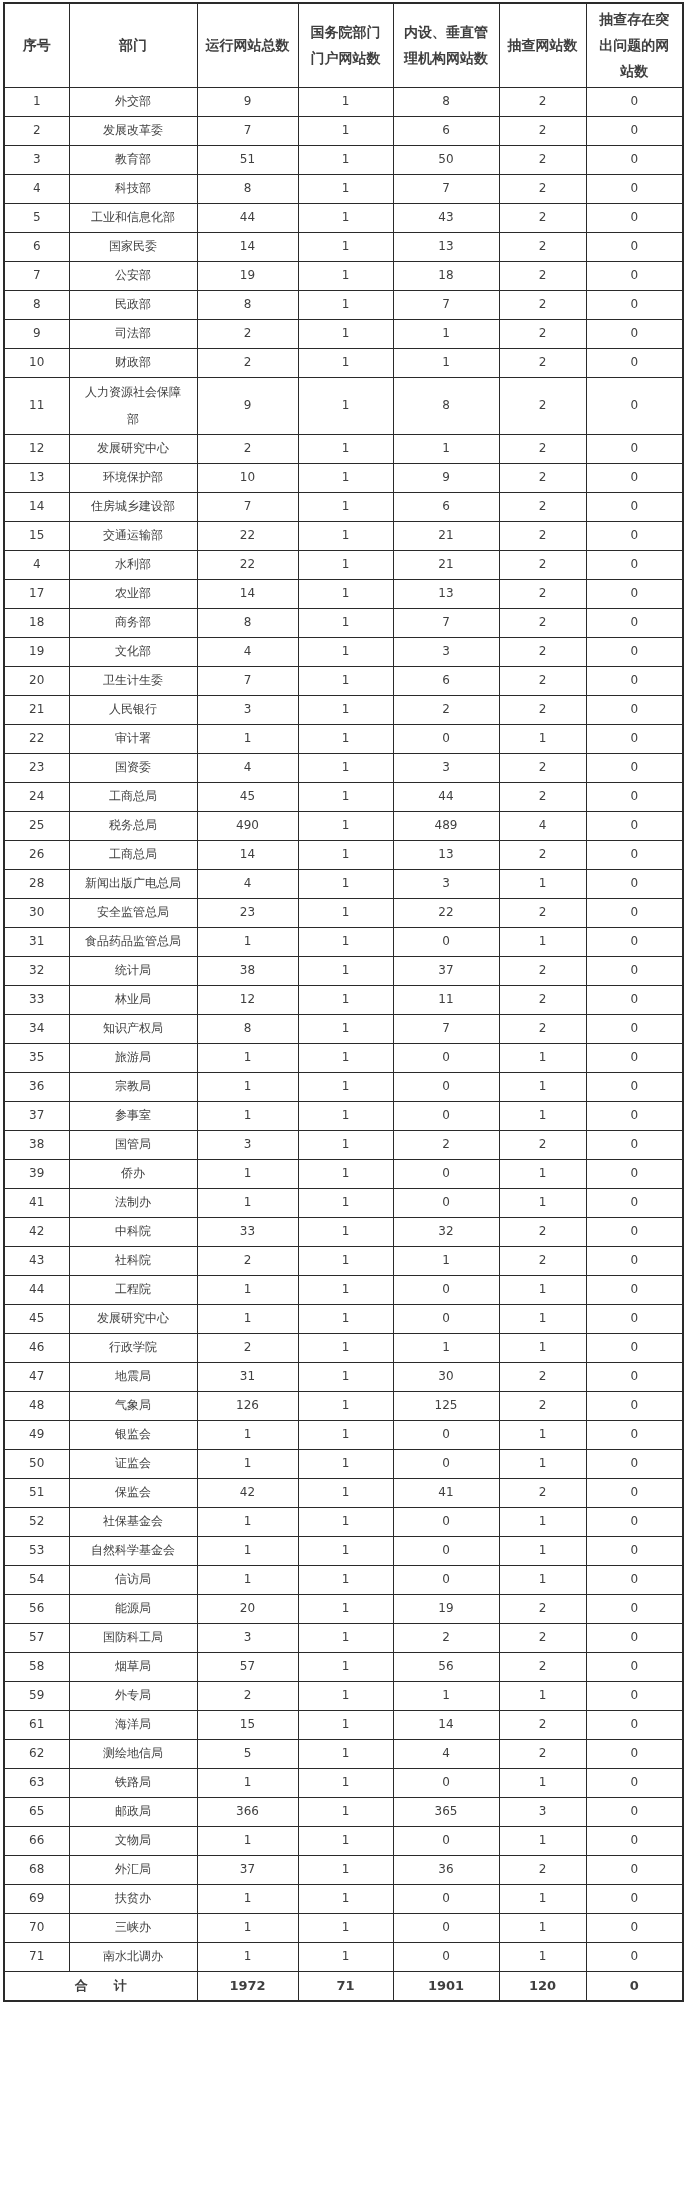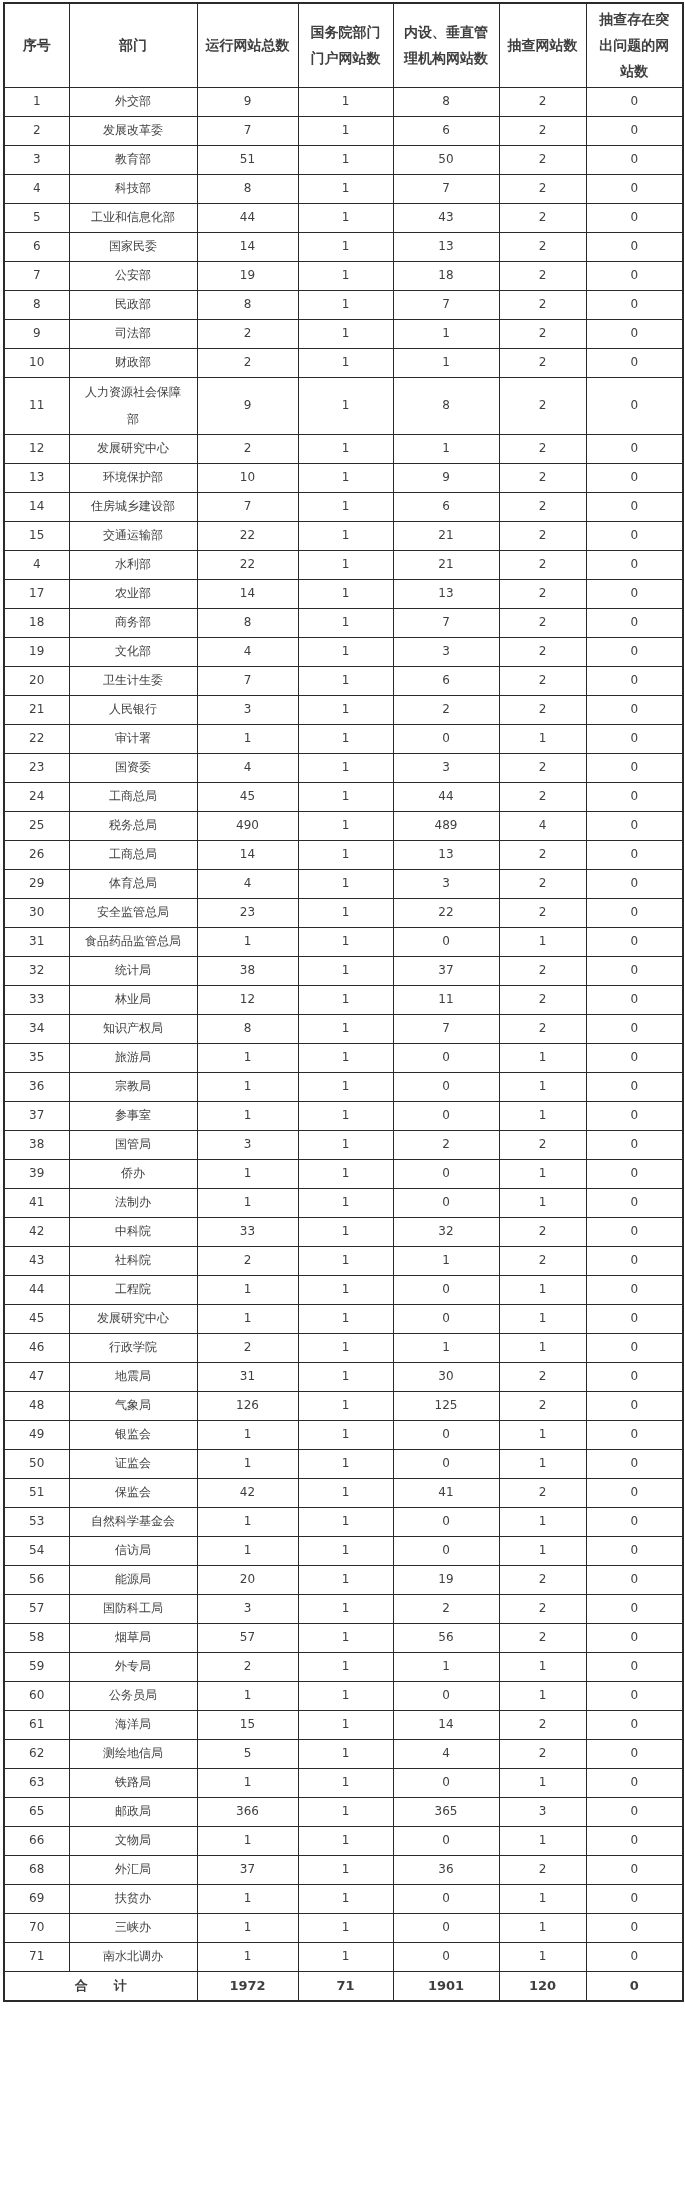--- a/index.html
+++ b/index.html
@@ -300,6 +300,15 @@
           <td>0</td>
         </tr>
         <tr>
+          <td>28</td>
+          <td>新闻出版广电总局</td>
+          <td>4</td>
+          <td>1</td>
+          <td>3</td>
+          <td>1</td>
+          <td>0</td>
+        </tr>
+        <tr>
           <td>29</td>
           <td>体育总局</td>
           <td>4</td>

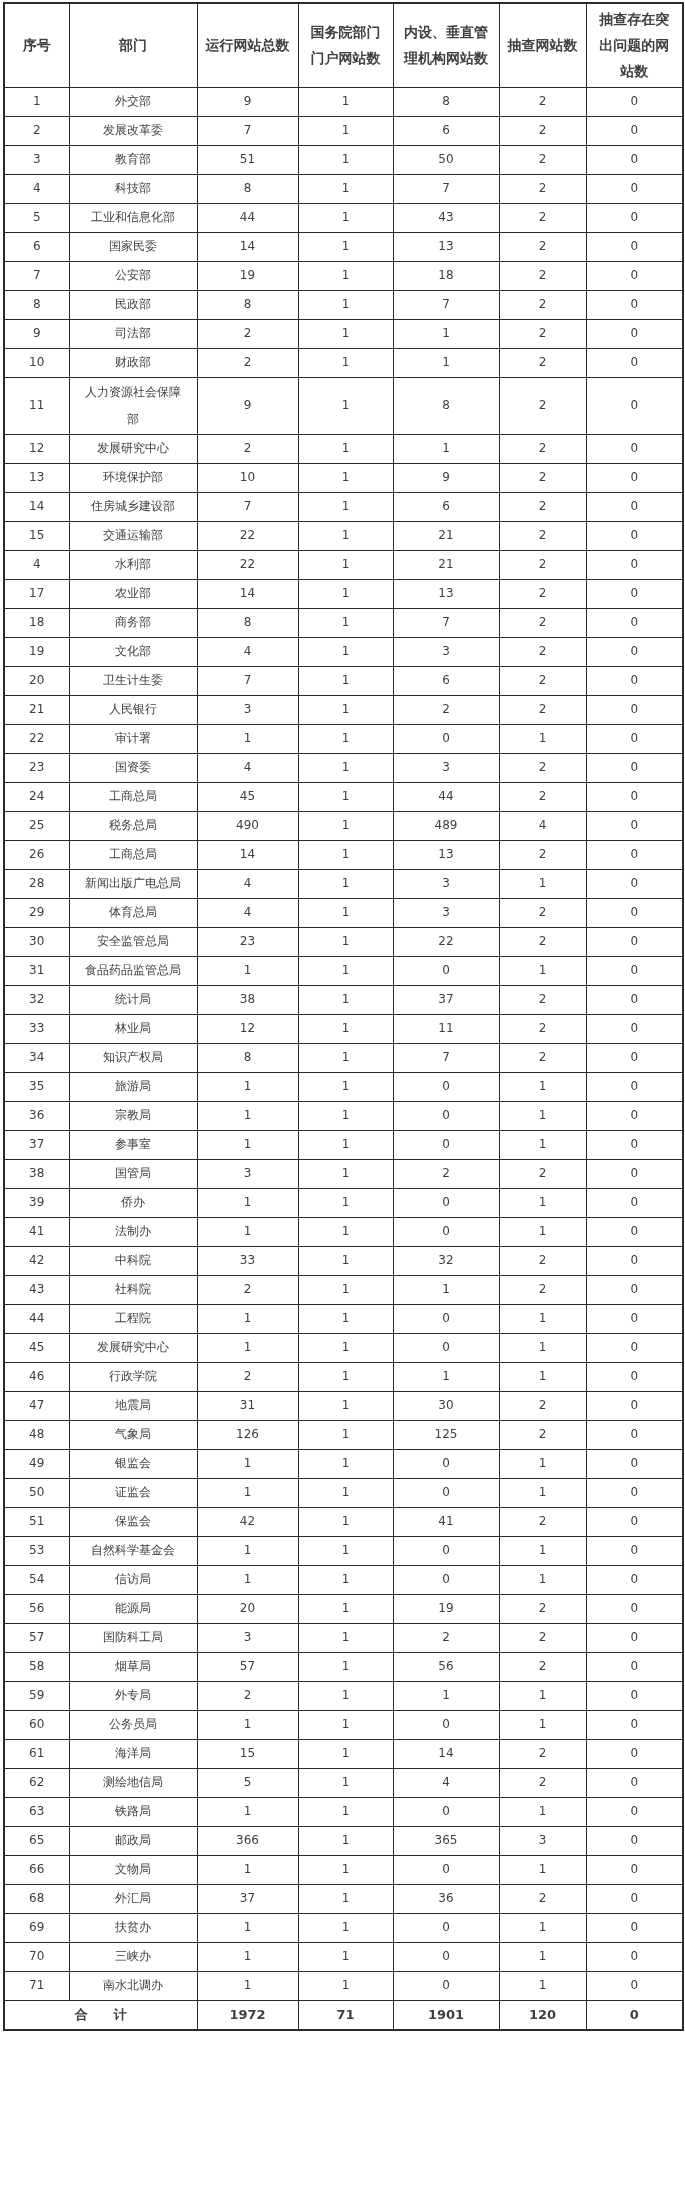--- a/index.html
+++ b/index.html
@@ -309,15 +309,6 @@
           <td>0</td>
         </tr>
         <tr>
-          <td>29</td>
-          <td>体育总局</td>
-          <td>4</td>
-          <td>1</td>
-          <td>3</td>
-          <td>2</td>
-          <td>0</td>
-        </tr>
-        <tr>
           <td>30</td>
           <td>安全监管总局</td>
           <td>23</td>

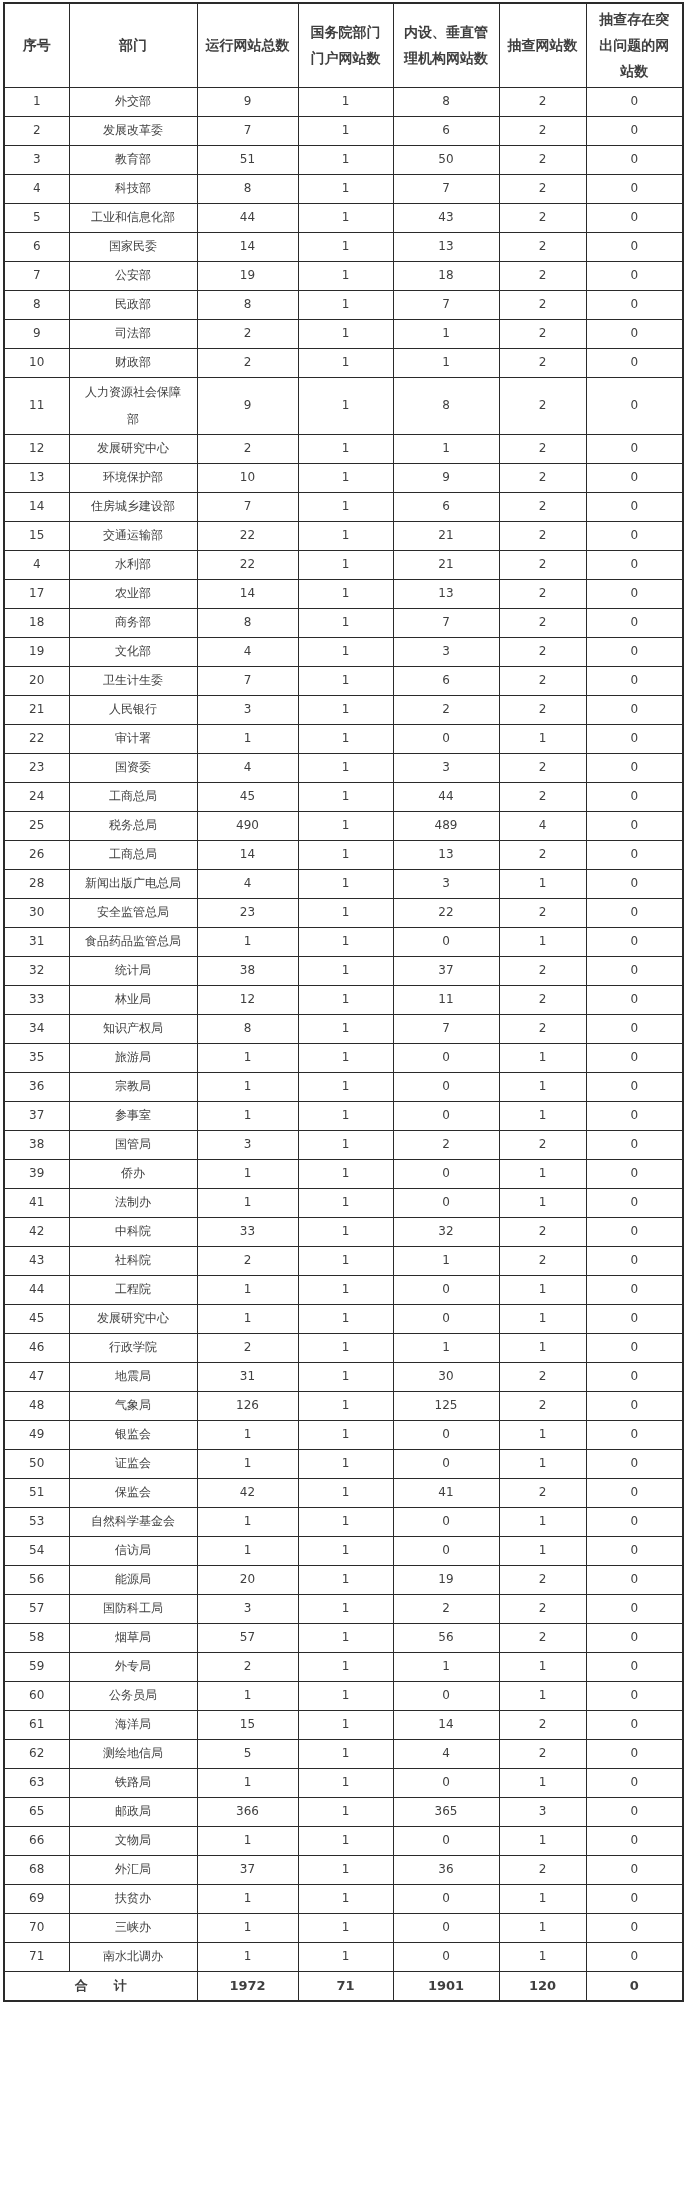--- a/index.html
+++ b/index.html
@@ -498,6 +498,15 @@
           <td>0</td>
         </tr>
         <tr>
+          <td>52</td>
+          <td>社保基金会</td>
+          <td>1</td>
+          <td>1</td>
+          <td>0</td>
+          <td>1</td>
+          <td>0</td>
+        </tr>
+        <tr>
           <td>53</td>
           <td>自然科学基金会</td>
           <td>1</td>

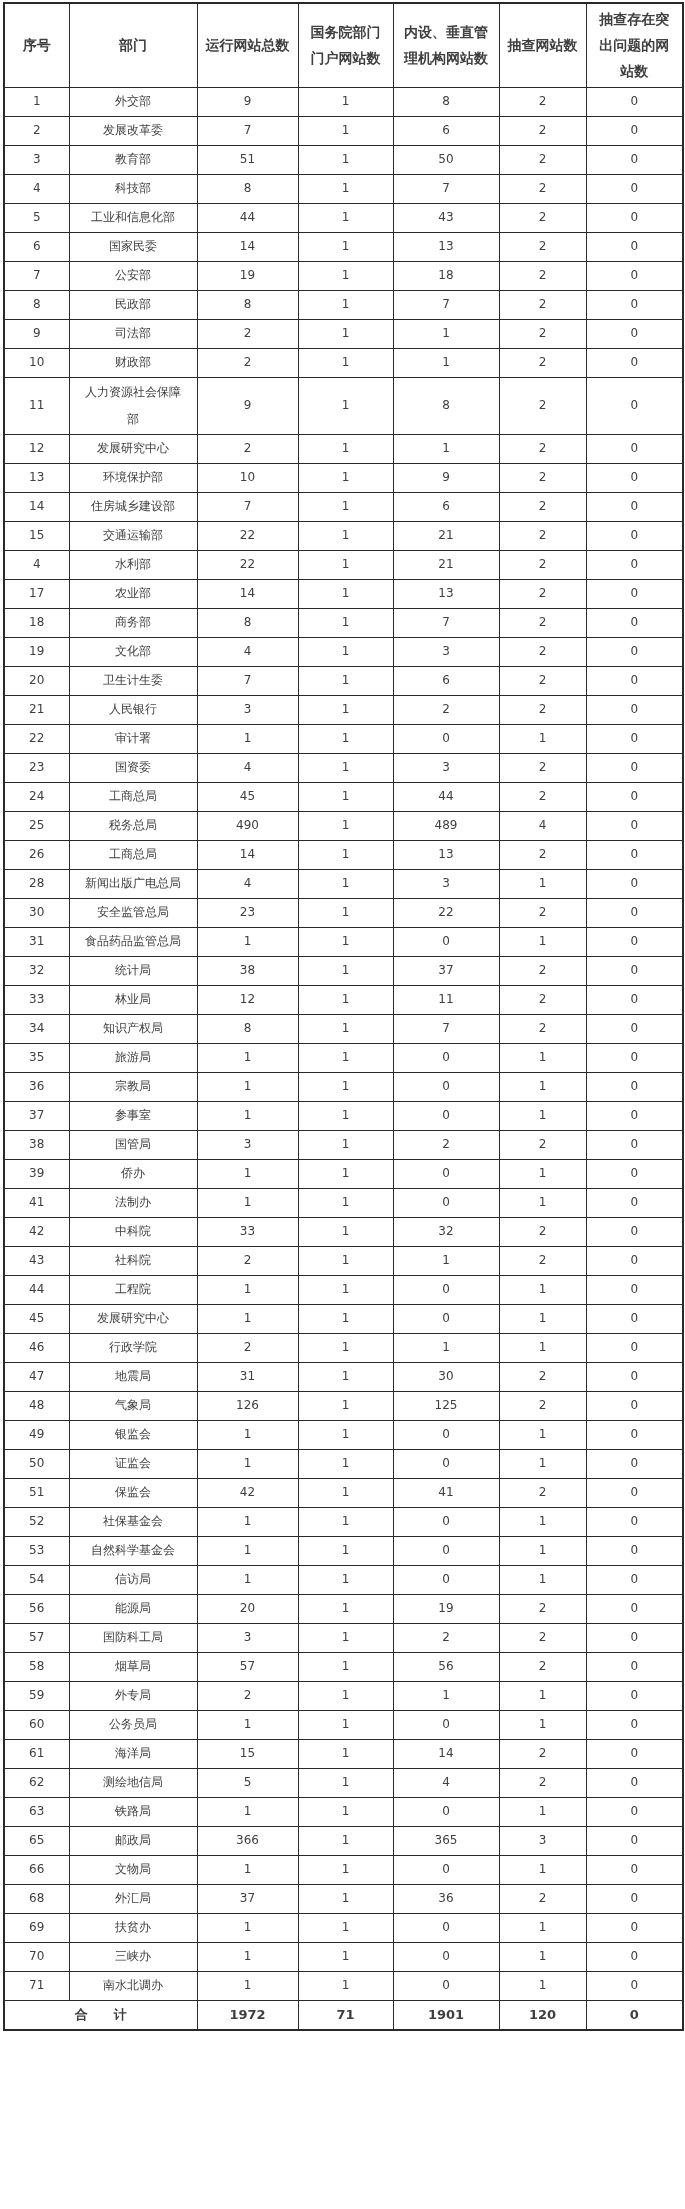--- a/index.html
+++ b/index.html
@@ -561,15 +561,6 @@
           <td>0</td>
         </tr>
         <tr>
-          <td>60</td>
-          <td>公务员局</td>
-          <td>1</td>
-          <td>1</td>
-          <td>0</td>
-          <td>1</td>
-          <td>0</td>
-        </tr>
-        <tr>
           <td>61</td>
           <td>海洋局</td>
           <td>15</td>

